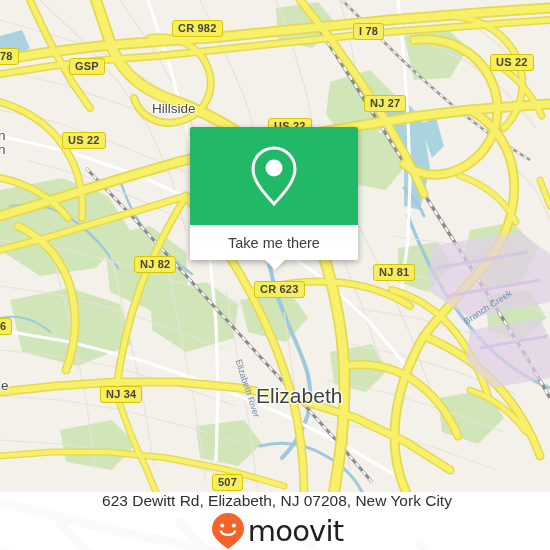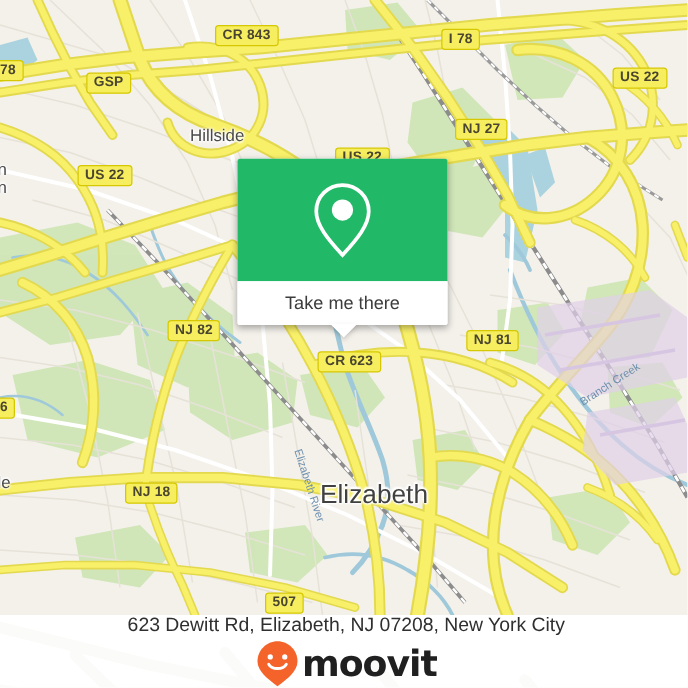--- a/index.html
+++ b/index.html
@@ -391,7 +391,7 @@
     </svg>
 
     <div id="shields">
-        <div class="shield" style="left: 172px; top: 20px;">CR 843</div>
+        <div class="shield" style="left: 172px; top: 20px;">CR 982</div>
         <div class="shield" style="left: 353px; top: 23px;">I 78</div>
         <div class="shield" style="left: -6px; top: 48px;">78</div>
         <div class="shield" style="left: 69px; top: 58px;">GSP</div>

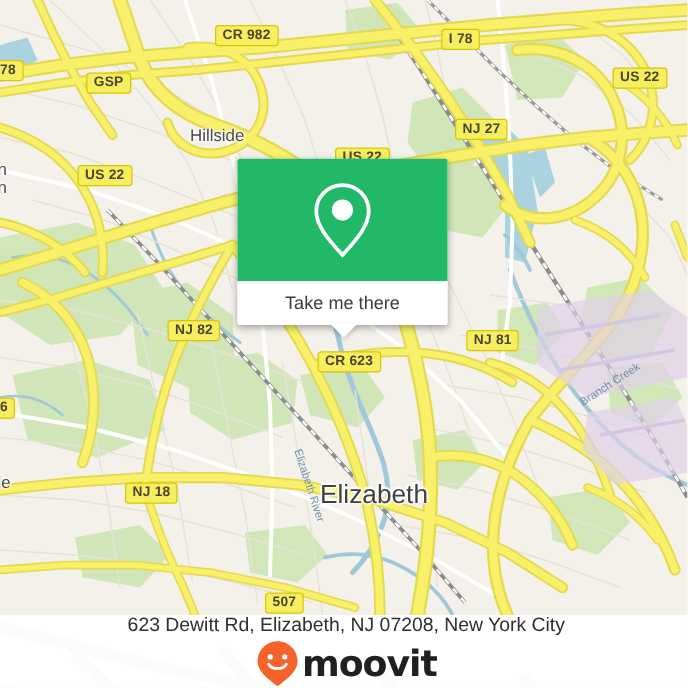--- a/index.html
+++ b/index.html
@@ -403,7 +403,7 @@
         <div class="shield" style="left: 254px; top: 281px;">CR 623</div>
         <div class="shield" style="left: 373px; top: 264px;">NJ 81</div>
         <div class="shield" style="left: -6px; top: 318px;">6</div>
-        <div class="shield" style="left: 100px; top: 386px;">NJ 18</div>
+        <div class="shield" style="left: 100px; top: 386px;">NJ 34</div>
         <div class="shield" style="left: 212px; top: 474px;">507</div>
       </div>
 

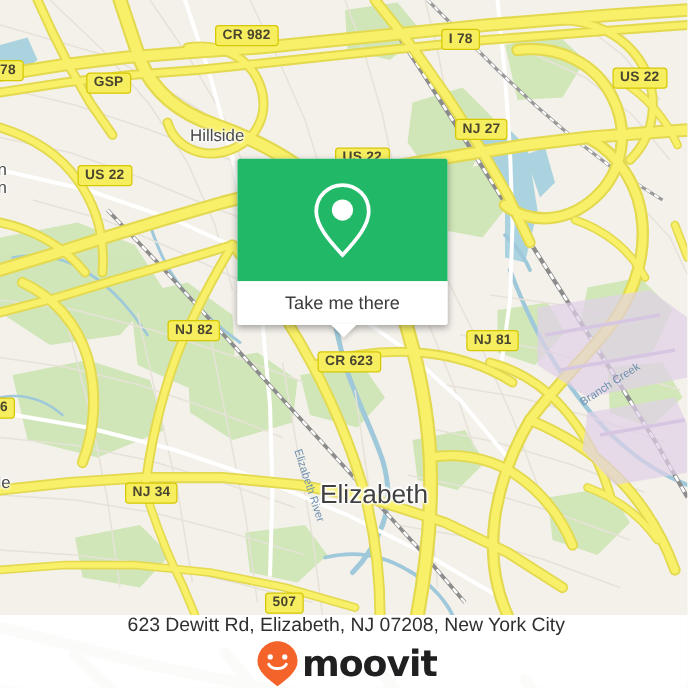--- a/index.html
+++ b/index.html
@@ -168,7 +168,7 @@
   }
   #brand-wordmark {
     font-size: 29px;
-    font-weight: bold;
+    font-weight: normal;
     color: #202020;
     letter-spacing: -0.8px;
     line-height: 29px;

